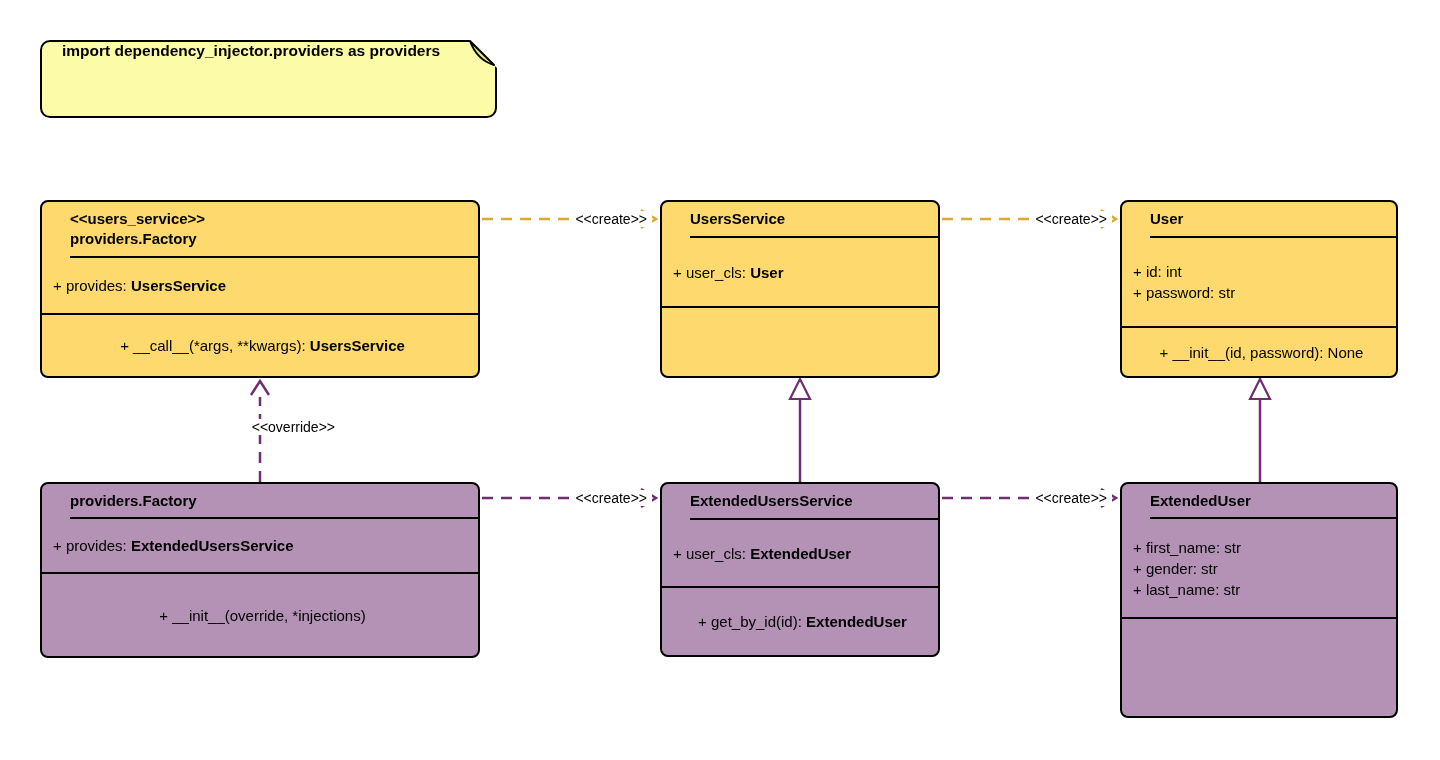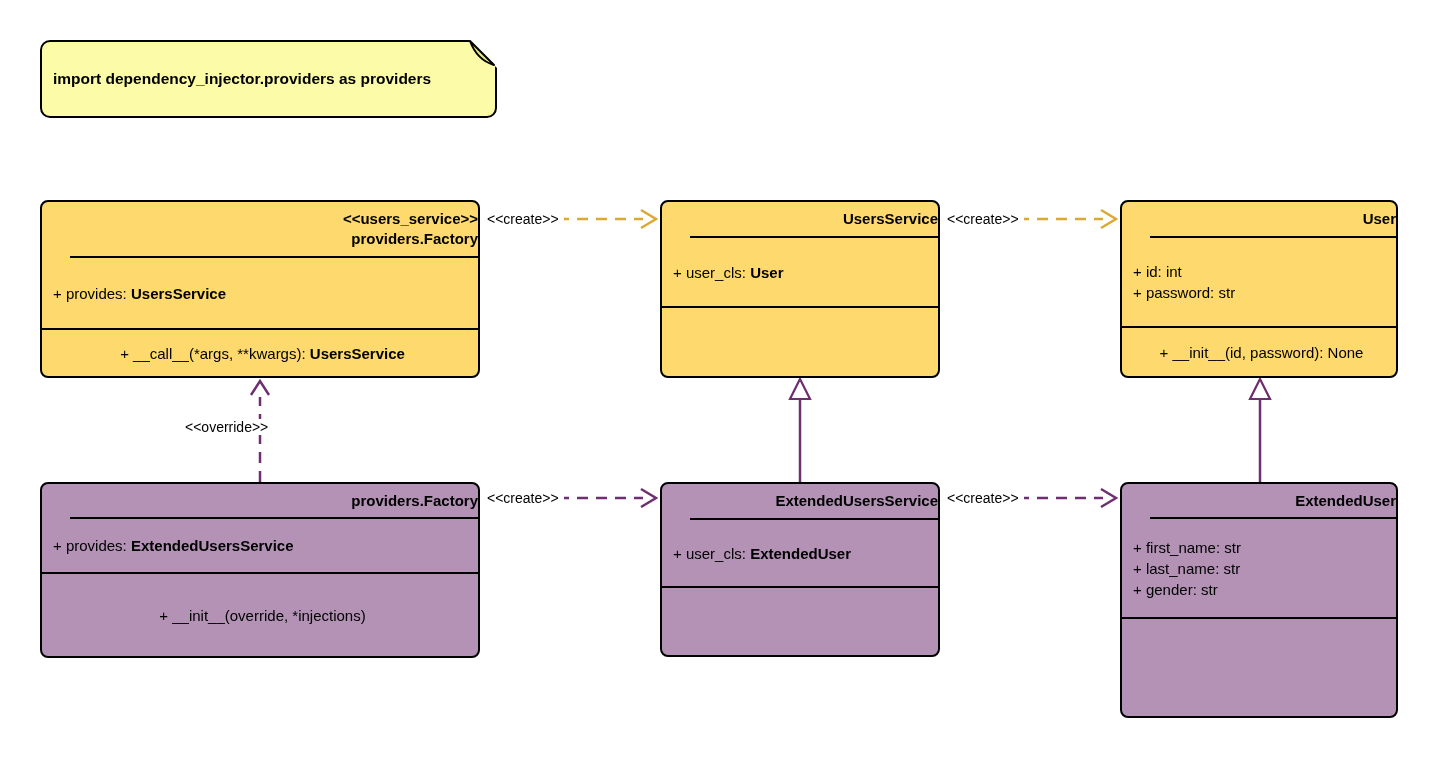--- a/index.html
+++ b/index.html
@@ -15,8 +15,8 @@
     background:var(--note_yellow,#fcfca8);
     border:2px solid #000; border-radius:10px 0 10px 10px;
     box-sizing:border-box;
-    display:flex; align-items:center;
-    padding-left:11px; padding-right:30px;
+    display:flex; 
+    padding-left:20px; padding-right:30px;
     font-weight:bold; font-size:15.5px;
   }
   .note-fold { position:absolute; top:-2px; right:-2px; }

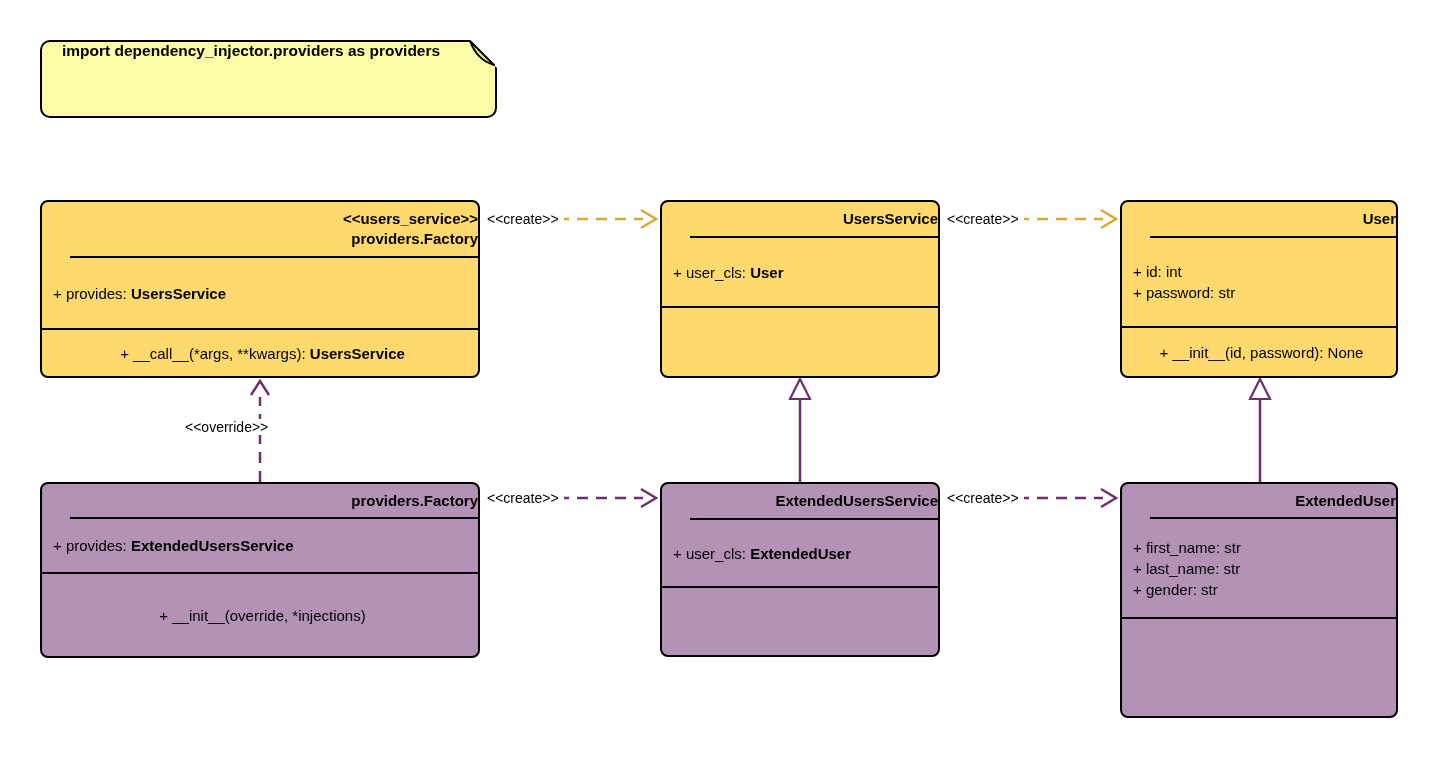--- a/index.html
+++ b/index.html
@@ -29,7 +29,7 @@
   .yellow { background:var(--class_yellow,#fdd96e); }
   .purple { background:var(--class_purple,#b392b5); }
   .cls-header {
-    display:flex; flex-direction:column; justify-content:center; align-items:flex-end;
+    display:flex; flex-direction:column; justify-content:center; align-items:flex-start;
     font-weight:bold; font-size:15px; line-height:20px;
     border-bottom:2px solid #000; box-sizing:border-box; flex:0 0 auto;margin-left:28px;
   }

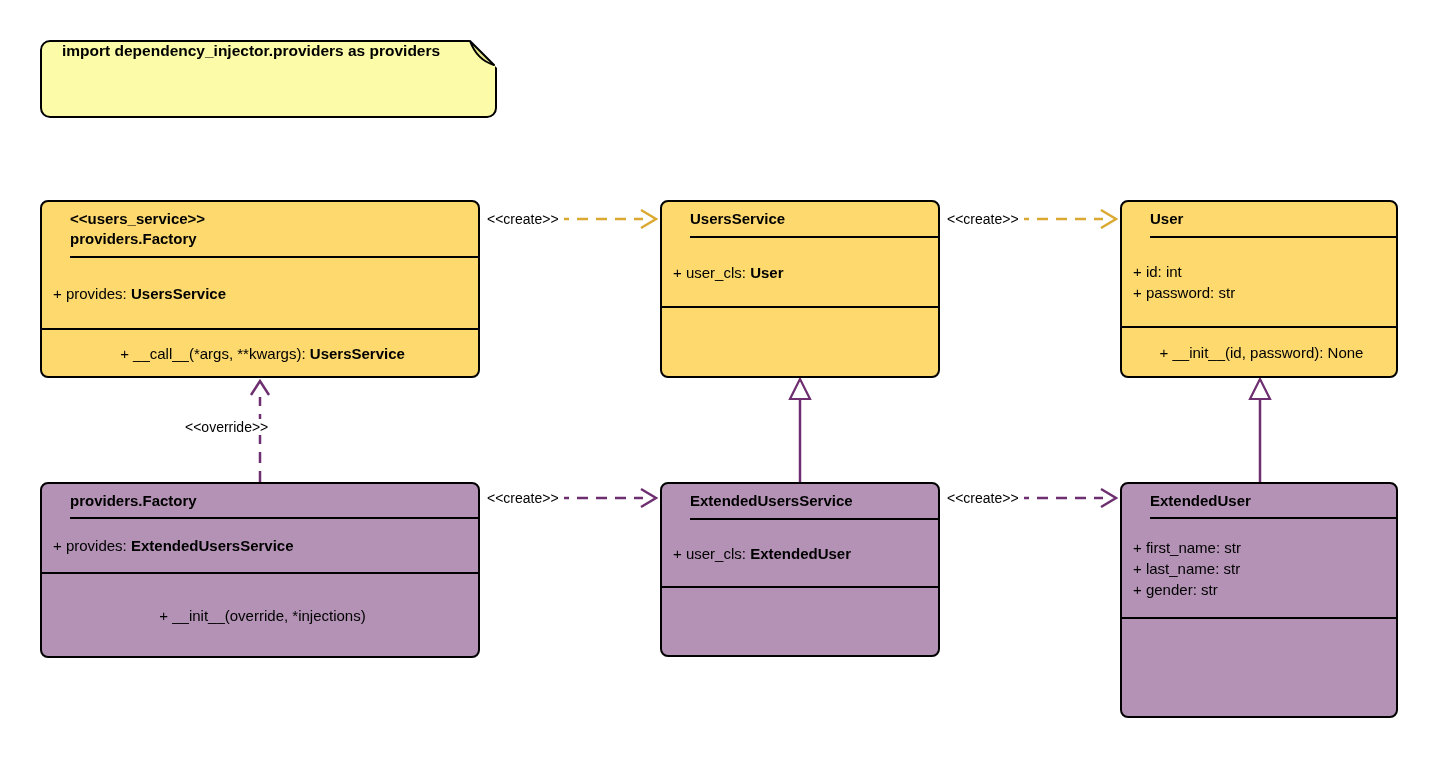--- a/index.html
+++ b/index.html
@@ -46,7 +46,7 @@
   .edge { position:absolute; }
   .edge svg { display:block; }
   .edge-label {
-    position:absolute; font-size:14px; text-align:left; line-height:20px;
+    position:absolute; font-size:14px; text-align:right; line-height:20px;
   }
   .edge-label span { background:#ffffff; padding:0 5px; }
 </style>

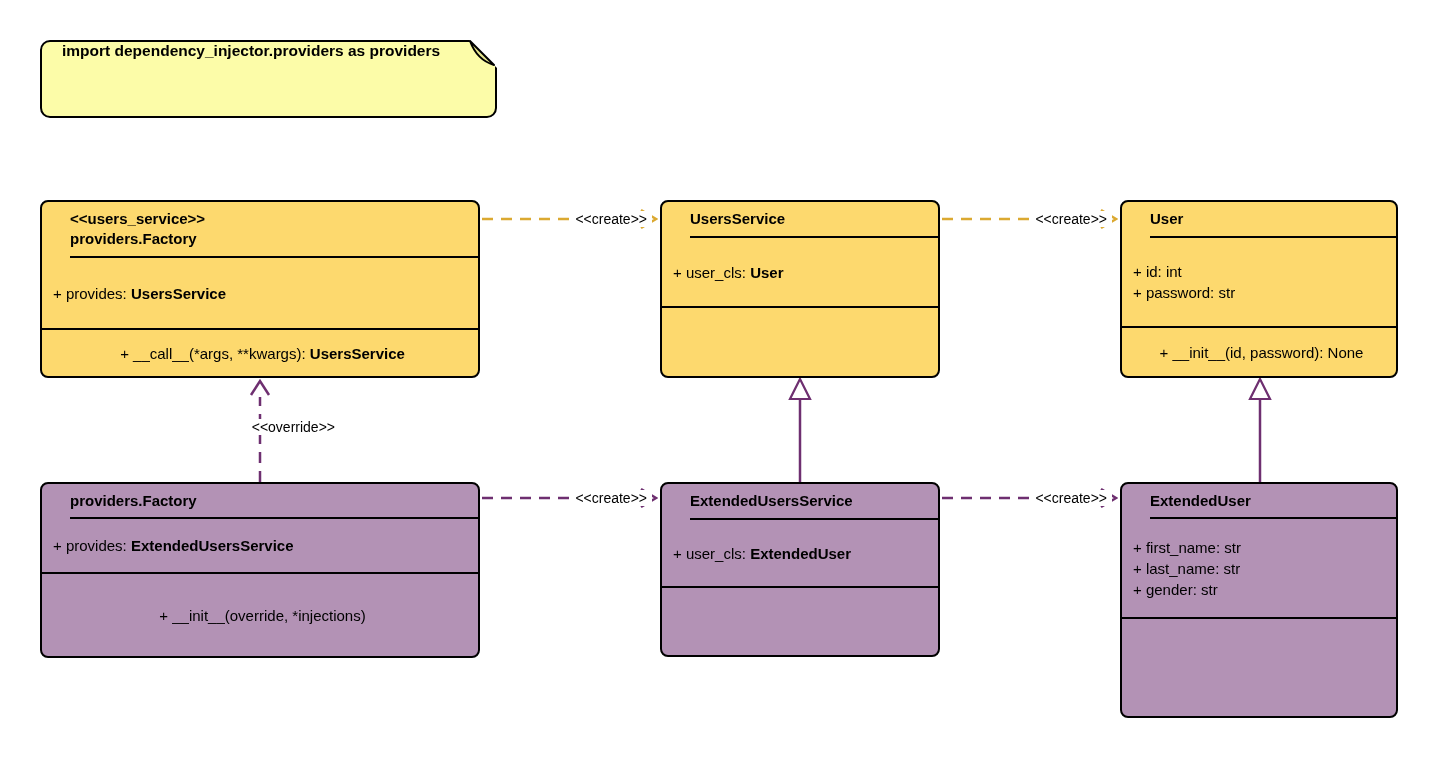--- a/index.html
+++ b/index.html
@@ -122,7 +122,7 @@
       <div>&lt;&lt;users_service&gt;&gt;</div>
       <div>providers.Factory</div>
     </div>
-    <div class="cls-attrs" style="height:72px">
+    <div class="cls-attrs" style="height:57px">
       <div class="line"><span>+ provides: </span><b>UsersService</b></div>
     </div>
     <div class="cls-methods">

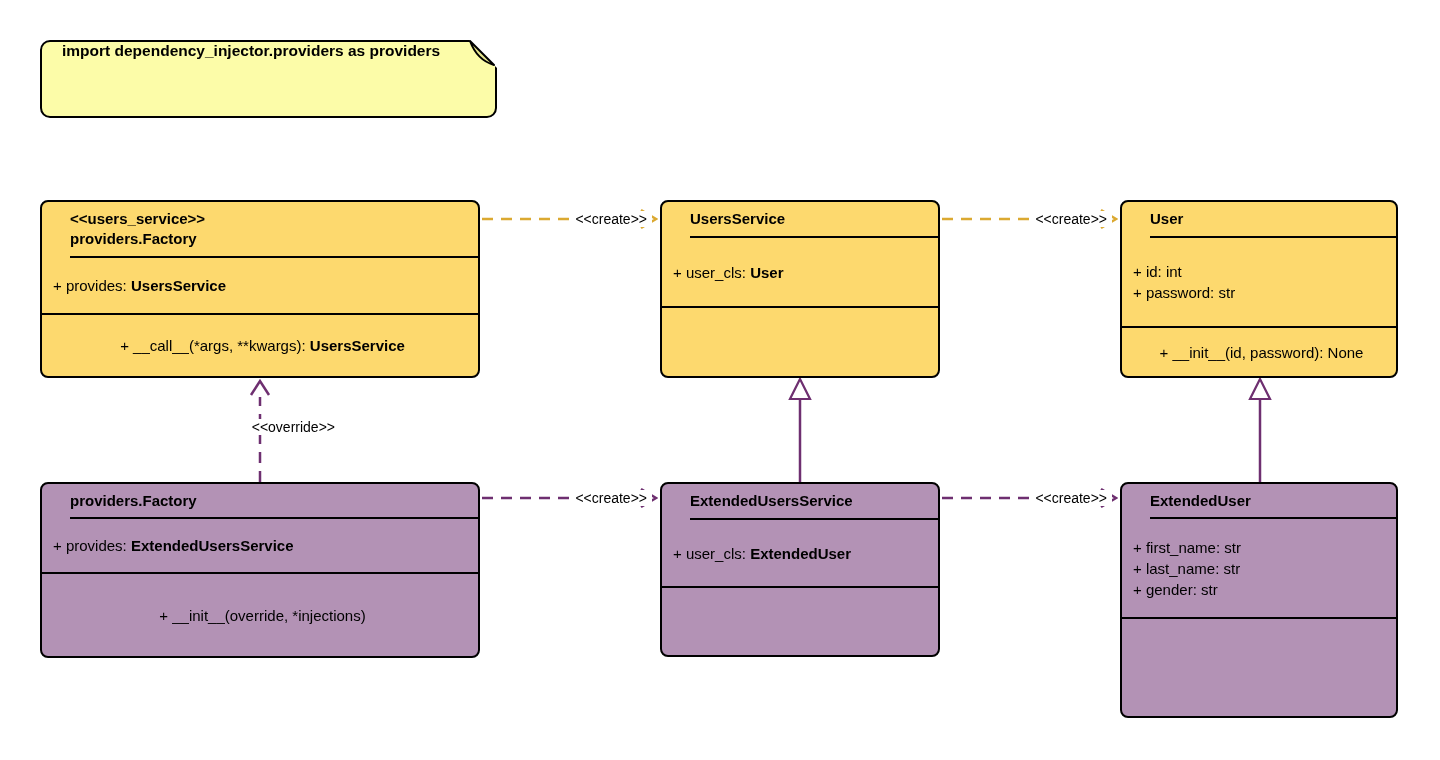--- a/index.html
+++ b/index.html
@@ -179,8 +179,8 @@
     </div>
     <div class="cls-attrs" style="height:100px">
       <div class="line"><span>+ first_name: str</span><b></b></div>
+      <div class="line"><span>+ gender: str</span><b></b></div>
       <div class="line"><span>+ last_name: str</span><b></b></div>
-      <div class="line"><span>+ gender: str</span><b></b></div>
     </div>
   </div>
 

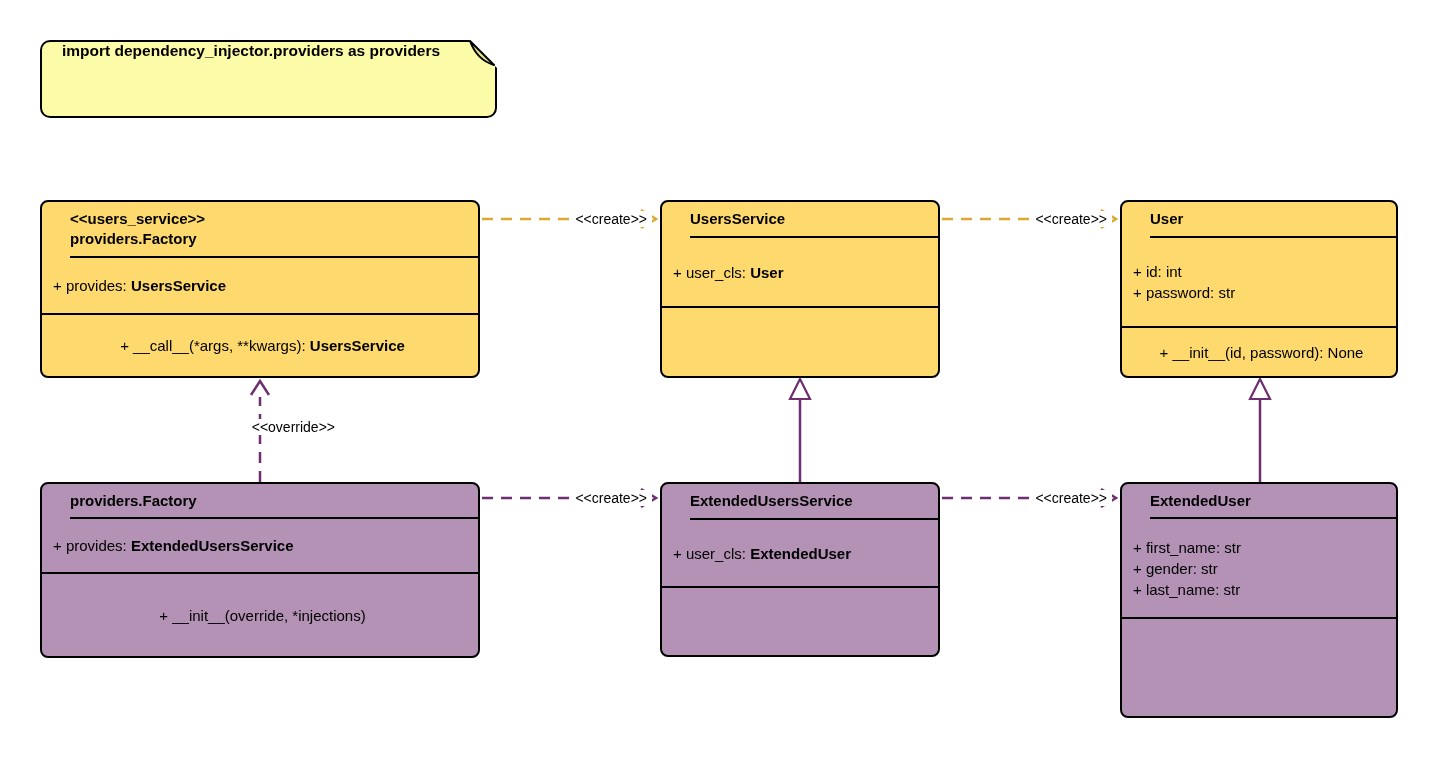--- a/index.html
+++ b/index.html
@@ -171,6 +171,9 @@
     <div class="cls-attrs" style="height:68px">
       <div class="line"><span>+ user_cls: </span><b>ExtendedUser</b></div>
     </div>
+    <div class="cls-methods">
+      <div class="line"><span>+ get_by_id(id): </span><b>ExtendedUser</b></div>
+    </div>
   </div>
 
   <div class="uml-class purple" style="left:1120px;top:482px;width:278px;height:236px">

